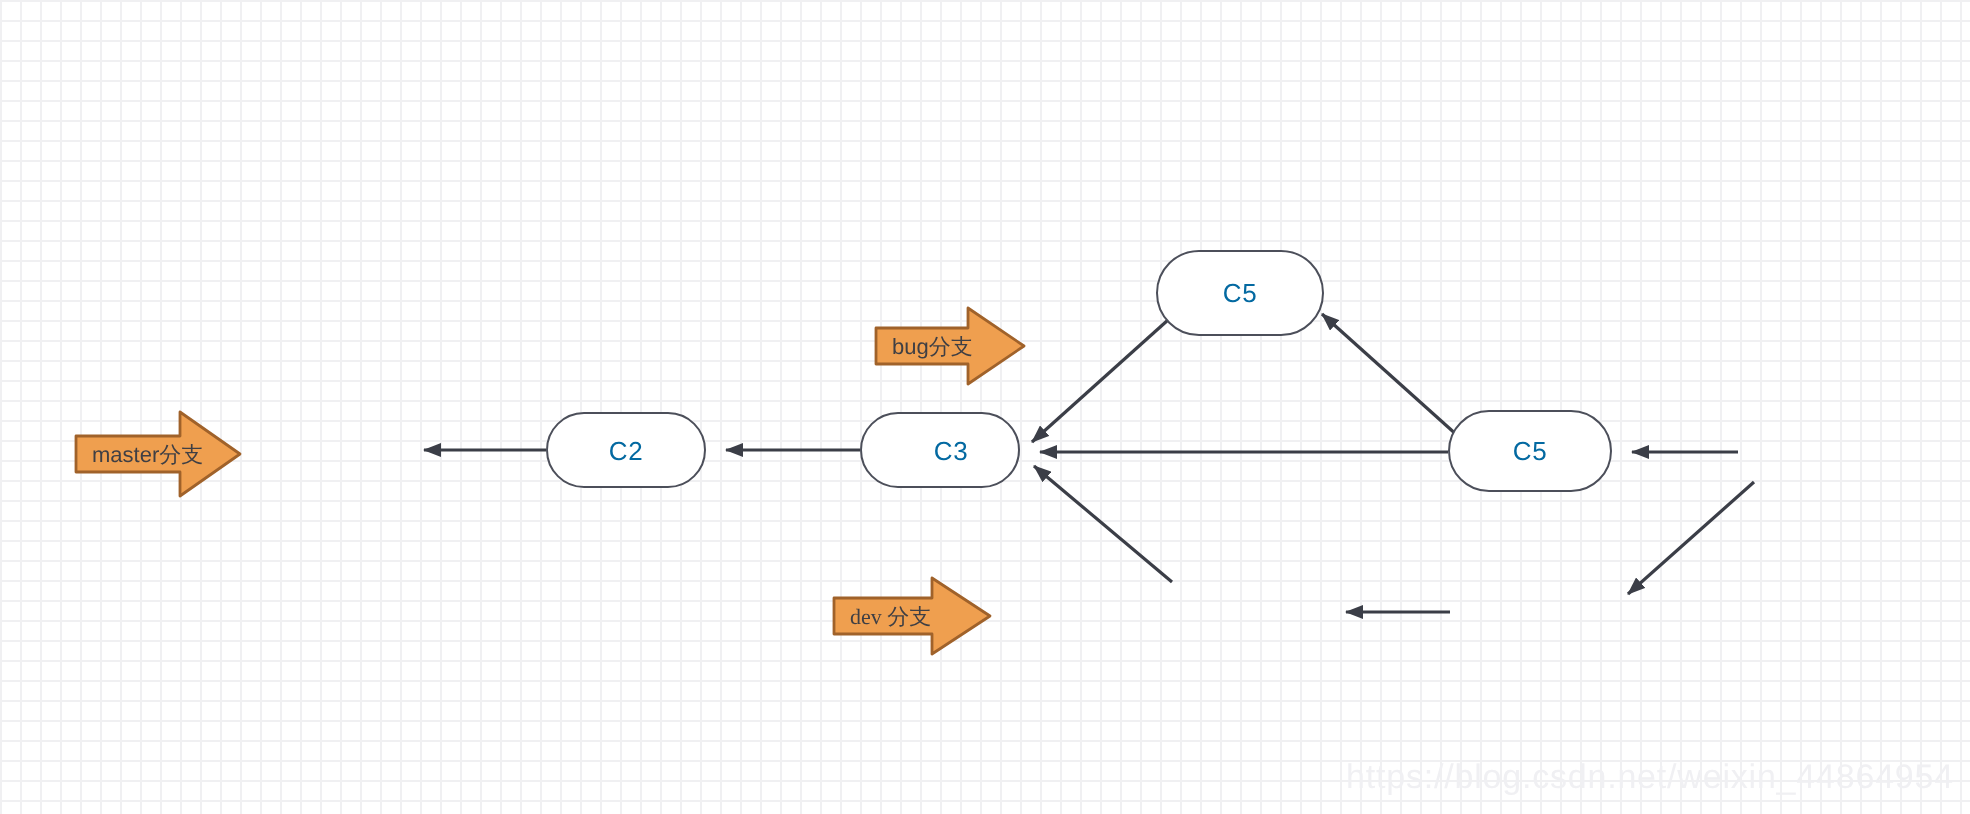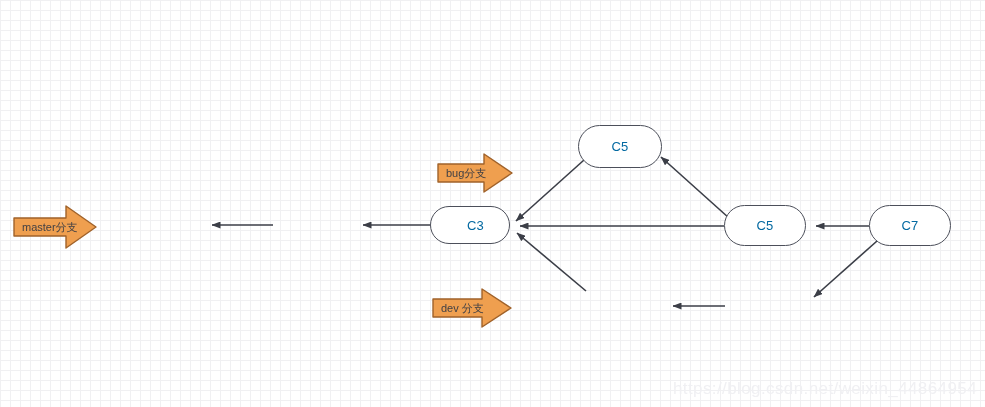--- a/index.html
+++ b/index.html
@@ -123,7 +123,7 @@
     <span>C7</span>
   </div>
 
-  <div class="banner" style="left:13px; top:204px; width:84px; height:46px;">
+  <div class="banner" style="left:37px; top:204px; width:84px; height:46px;">
     <svg class="banner-svg" width="84" height="46" viewBox="0 0 84 46">
       <polygon points="1,14 53,14 53,2 83,23 53,44 53,32 1,32" fill="#ef9f4f" stroke="#a0622a" stroke-width="1.4" stroke-linejoin="round"></polygon>
     </svg>

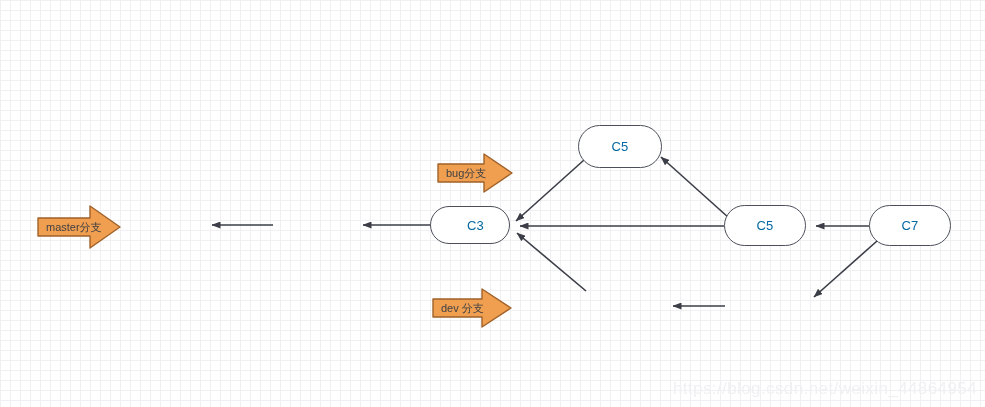--- a/index.html
+++ b/index.html
@@ -104,6 +104,9 @@
   </svg>
 
 
+  <div class="node" style="left:273px; top:206px; width:80px; height:38px;">
+    <span>C2</span>
+  </div>
 
   <div class="node" style="left:430px; top:206px; width:80px; height:38px;padding-left:11px;">
     <span>C3</span>

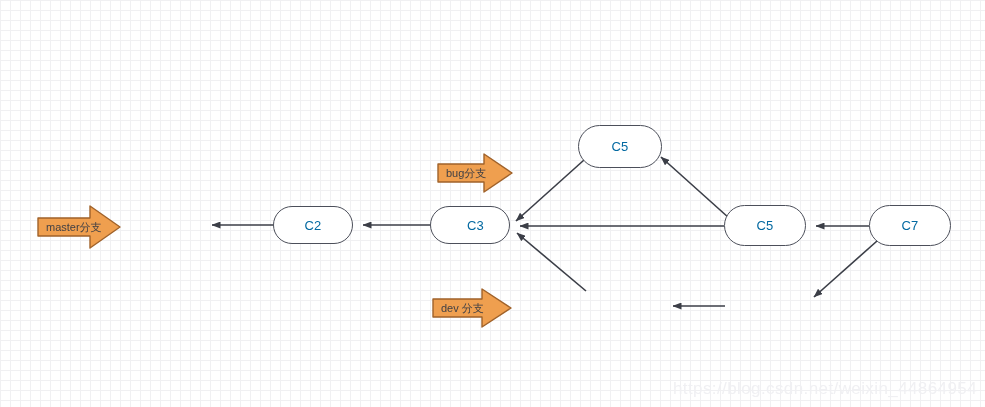--- a/index.html
+++ b/index.html
@@ -122,9 +122,6 @@
   </div>
 
 
-  <div class="node" style="left:869px; top:205px; width:82px; height:41px;">
-    <span>C7</span>
-  </div>
 
   <div class="banner" style="left:37px; top:204px; width:84px; height:46px;">
     <svg class="banner-svg" width="84" height="46" viewBox="0 0 84 46">

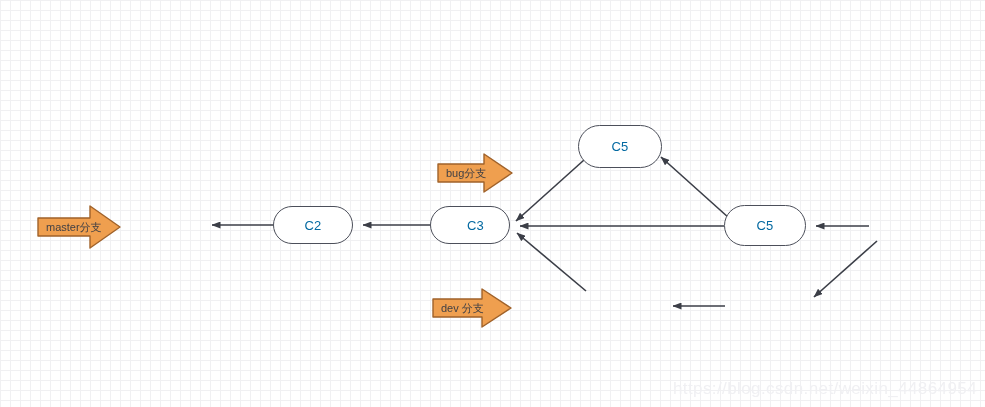--- a/index.html
+++ b/index.html
@@ -137,7 +137,7 @@
     <span class="banner-label">bug分支</span>
   </div>
 
-  <div class="banner" style="left:432px; top:287px; width:80px; height:42px;">
+  <div class="banner" style="left:416px; top:287px; width:80px; height:42px;font-family:Liberation Serif, serif;">
     <svg class="banner-svg" width="80" height="42" viewBox="0 0 80 42">
       <polygon points="1,12 50,12 50,2 79,21 50,40 50,30 1,30" fill="#ef9f4f" stroke="#a0622a" stroke-width="1.4" stroke-linejoin="round"></polygon>
     </svg>

